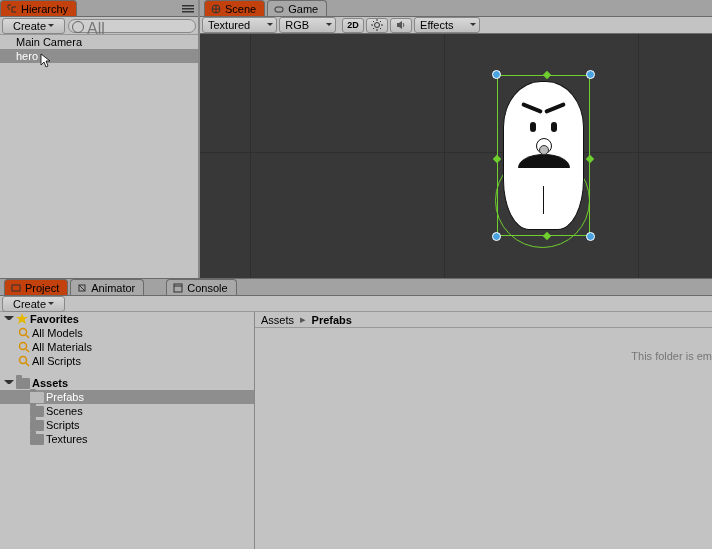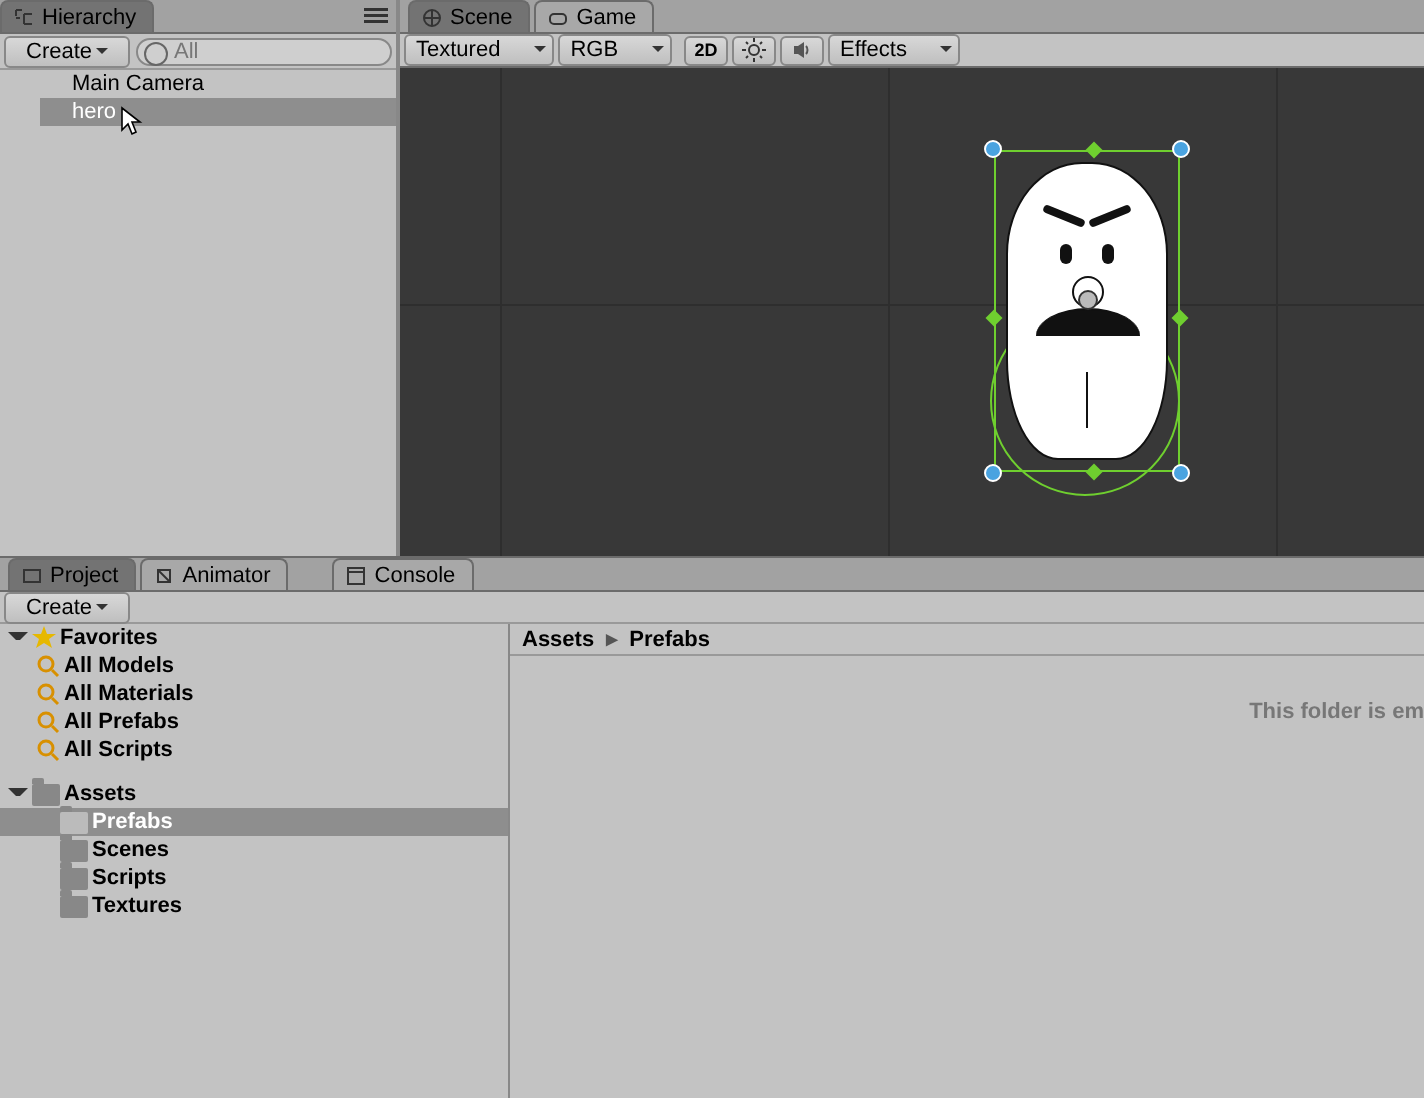--- a/index.html
+++ b/index.html
@@ -12,7 +12,7 @@
 
 
 .tabbar { display: flex; height: 17px; background: #a2a2a2; border-bottom: 1px solid #6b6b6b; align-items: flex-end; }
-.tab { padding: 2px 8px 1px 6px; border: 1px solid #6b6b6b; border-bottom: none; border-top-left-radius: 4px; border-top-right-radius: 4px; background: #737373; margin-right: 2px; display: flex; align-items: center; gap: 4px; cursor: pointer; }
+.tab { padding: 2px 8px 1px 6px; border: 1px solid #6b6b6b; border-bottom: none; border-top-left-radius: 4px; border-top-right-radius: 4px; background: #c2410c; margin-right: 2px; display: flex; align-items: center; gap: 4px; cursor: pointer; }
 .tab.inactive { background: #a8a8a8; }
 .tab-icon { width: 10px; height: 10px; display: inline-block; }
 .tabbar .menu-dots { margin-left: auto; padding: 0 4px; }

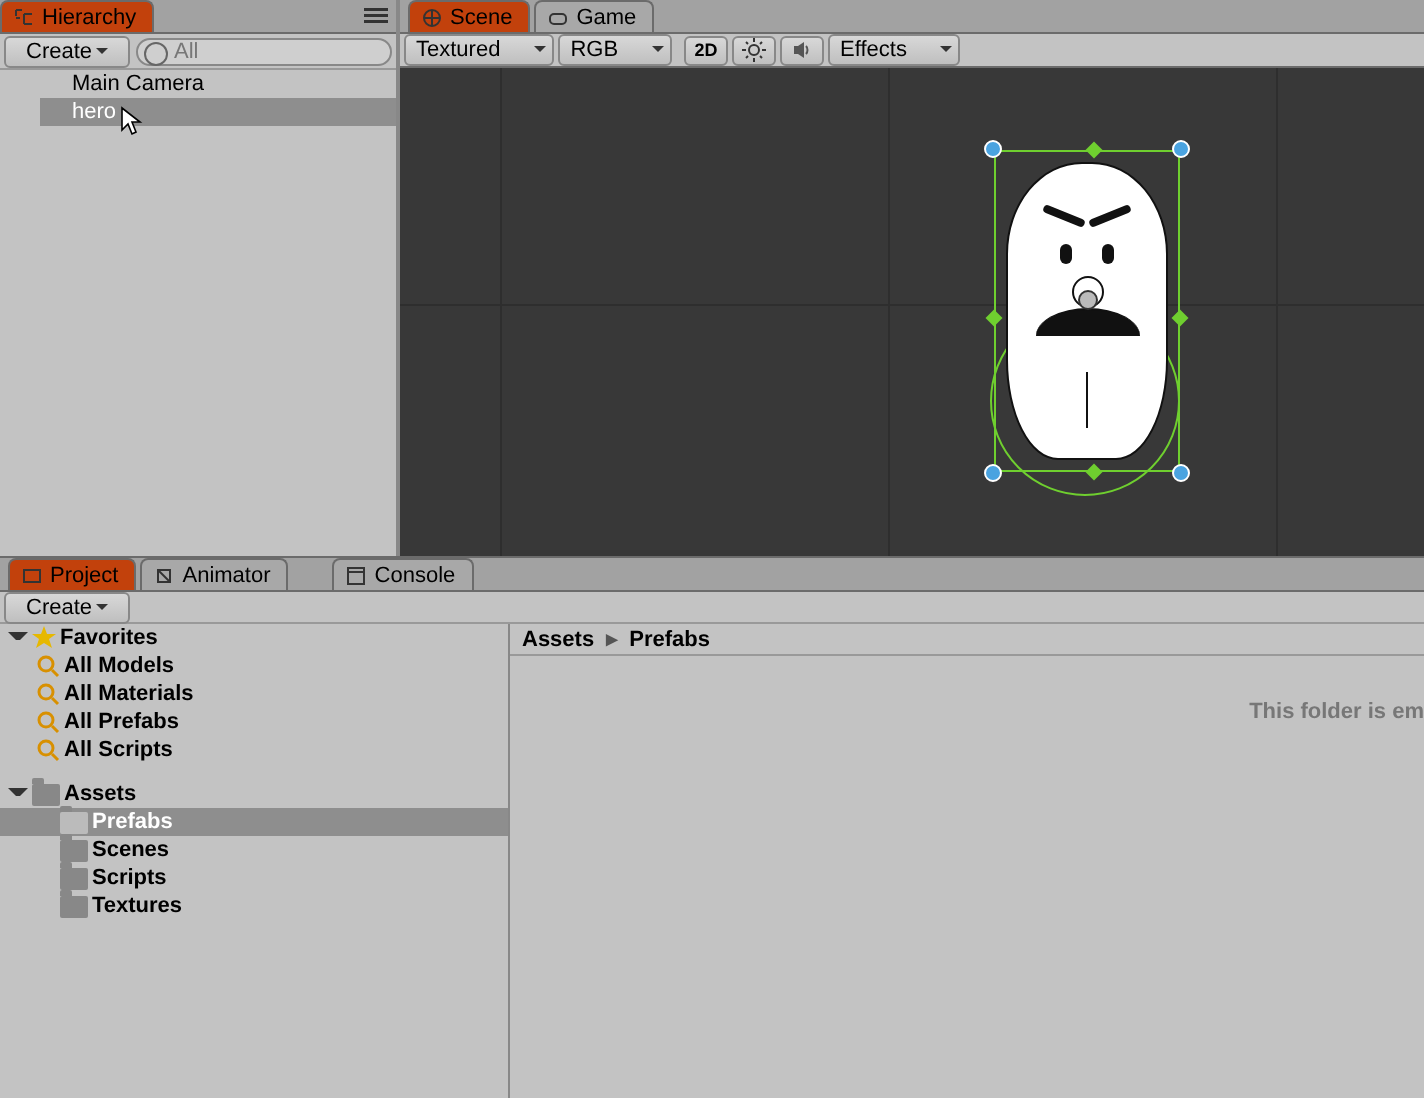--- a/index.html
+++ b/index.html
@@ -113,7 +113,7 @@
             </svg>
         </div>
         <div class="search" title="All">
-          <span style="color:#777;font-size:11px;">All</span>
+          <span style="color:#777;font-size:16px;">All</span>
         </div>
       </div>
       <div class="hierarchy-list">

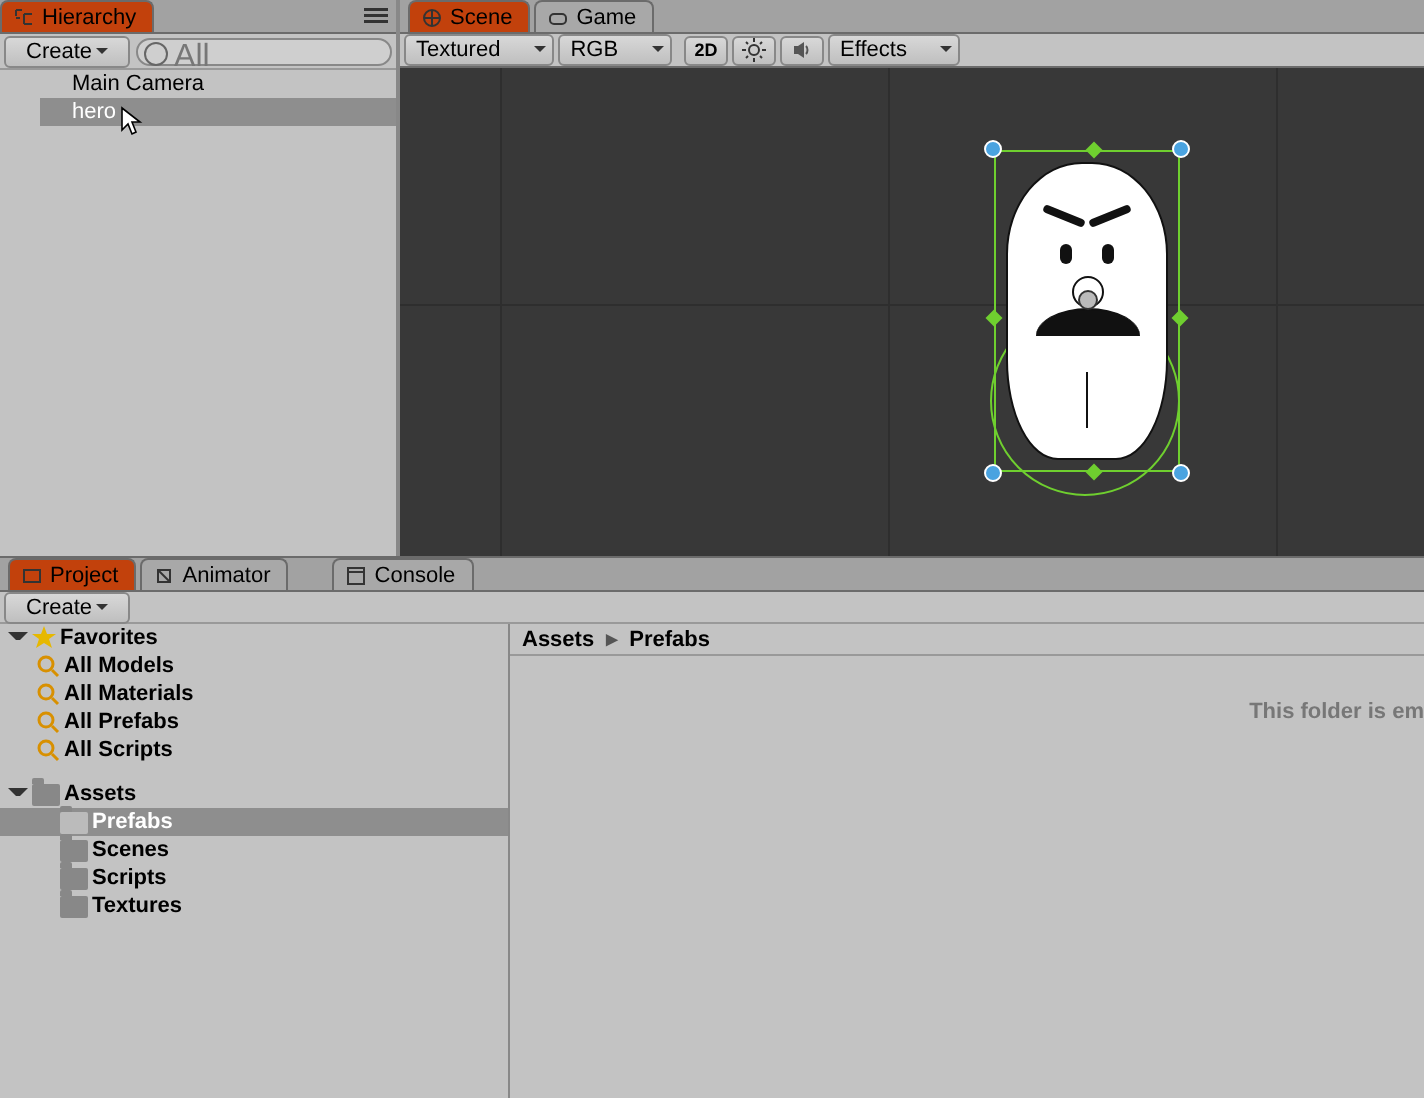--- a/index.html
+++ b/index.html
@@ -24,7 +24,7 @@
 .search { flex: 1; border: 1px solid #888; border-radius: 8px; height: 14px; padding: 0 4px 0 18px; background: #cfcfcf; position: relative; }
 .search::before { content: ""; position: absolute; left: 3px; top: 1px; width: 10px; height: 10px; border: 1px solid #666; border-radius: 50%; }
 .hierarchy-list { flex: 1; background: #c3c3c3; }
-.hrow { padding: 1px 8px 1px 16px; margin-left: 20px; }
+.hrow { padding: 1px 8px 1px 16px; }
 .hrow.selected { background: #8e8e8e; color: #fff; position: relative; }
 .cursor-arrow { position: absolute; left: 40px; top: 4px; width: 12px; height: 16px; }
 

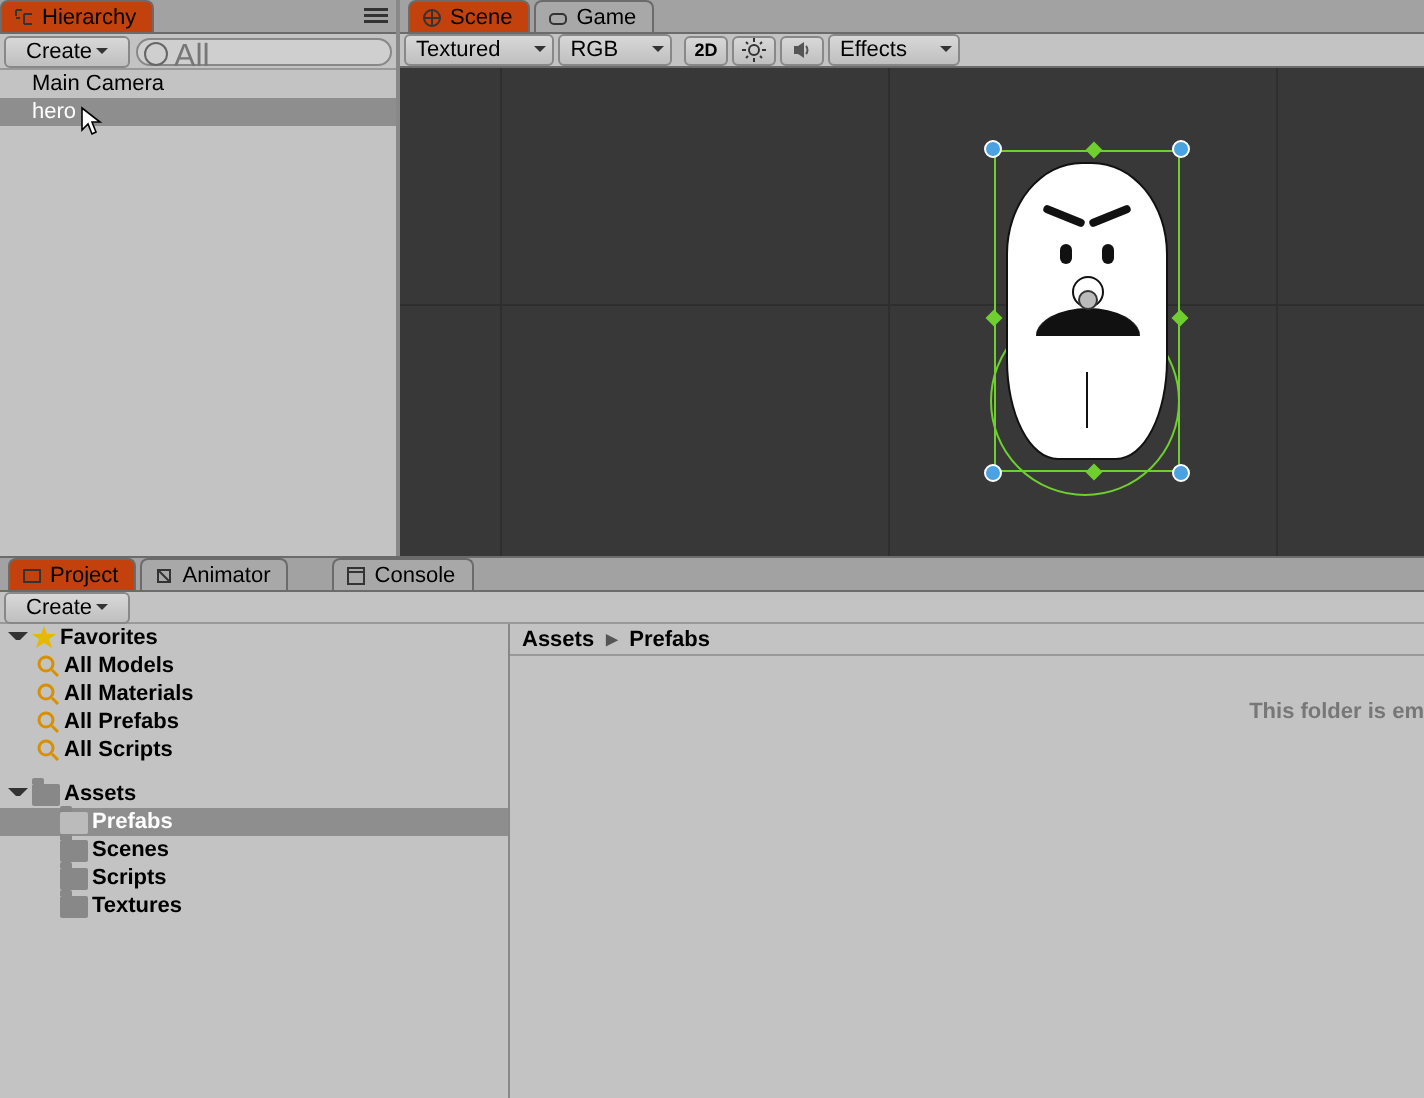--- a/index.html
+++ b/index.html
@@ -60,7 +60,7 @@
 
 
 .bottom-tabs { background: #a2a2a2; }
-.project-body { display: flex; flex: 1; font-weight: bold; }
+.project-body { display: flex; flex: 1; }
 .project-left { width: 255px; background: #c3c3c3; border-right: 1px solid #888; overflow: auto; }
 .project-right { flex: 1; background: #c3c3c3; display: flex; flex-direction: column; }
 .breadcrumb { height: 16px; border-bottom: 1px solid #999; padding: 1px 6px; display: flex; align-items: center; gap: 6px; }

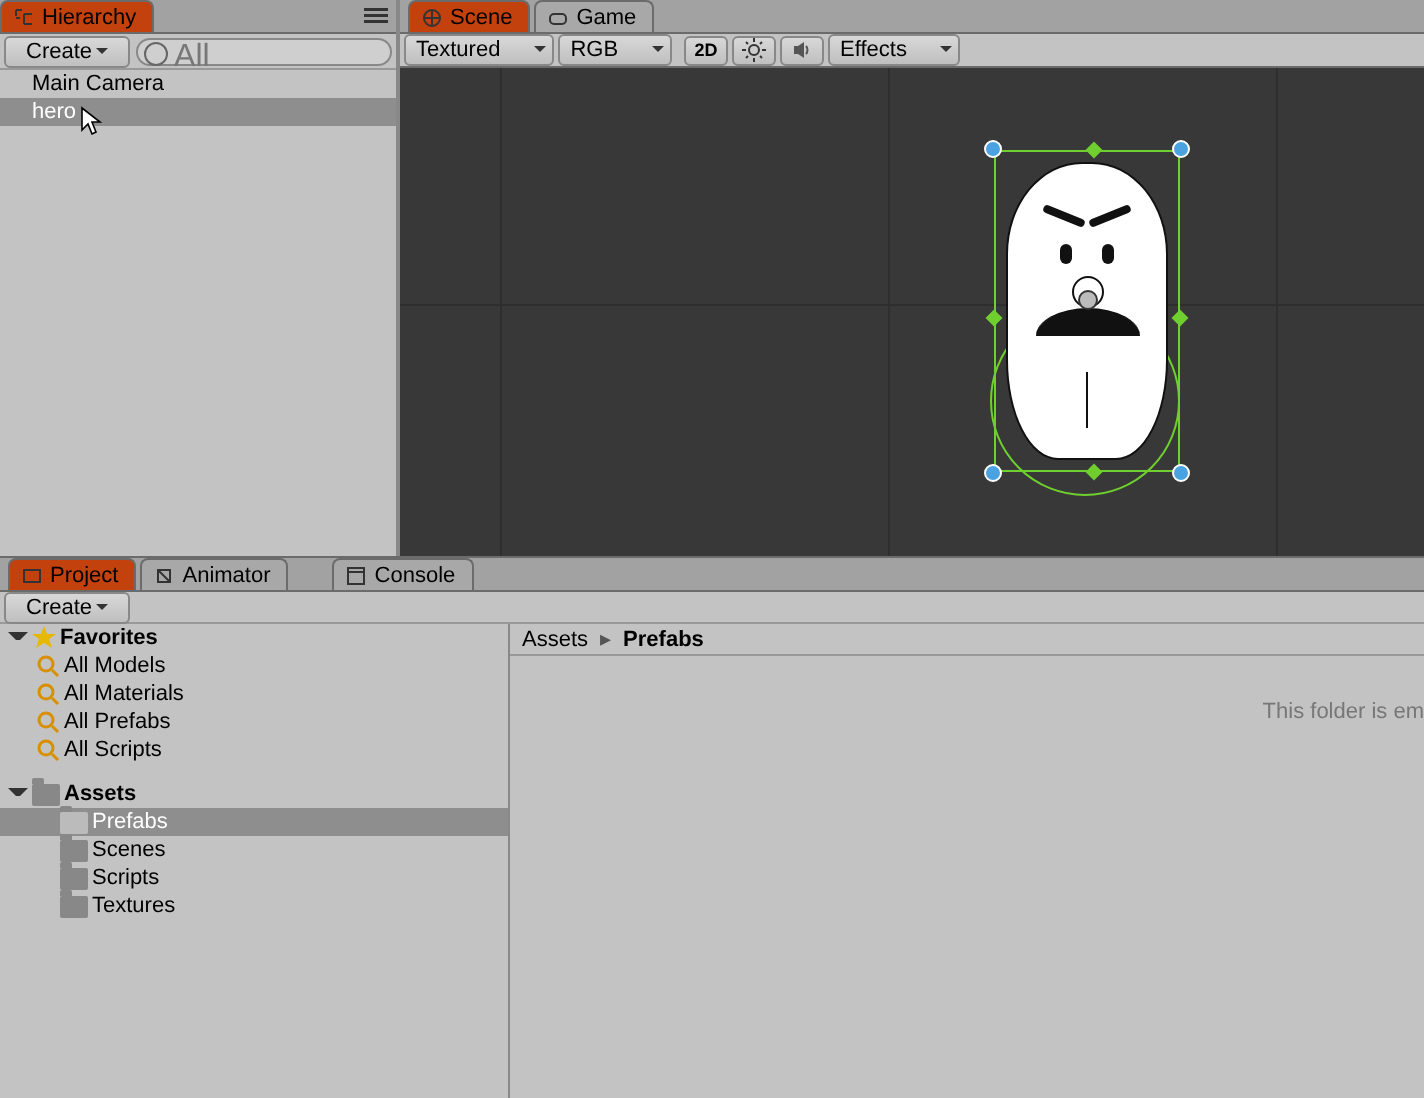--- a/index.html
+++ b/index.html
@@ -268,13 +268,6 @@
               <circle cx="5" cy="5" r="3.5" fill="none" stroke="#d89000" stroke-width="1.5"></circle>
               <line x1="8" y1="8" x2="11" y2="11" stroke="#d89000" stroke-width="1.5"></line>
             </svg>
-            <span>All Prefabs</span>
-          </div>
-        <div class="tree-row indent1">
-            <svg class="srch-icon" viewBox="0 0 12 12">
-              <circle cx="5" cy="5" r="3.5" fill="none" stroke="#d89000" stroke-width="1.5"></circle>
-              <line x1="8" y1="8" x2="11" y2="11" stroke="#d89000" stroke-width="1.5"></line>
-            </svg>
             <span>All Scripts</span>
           </div>
 

